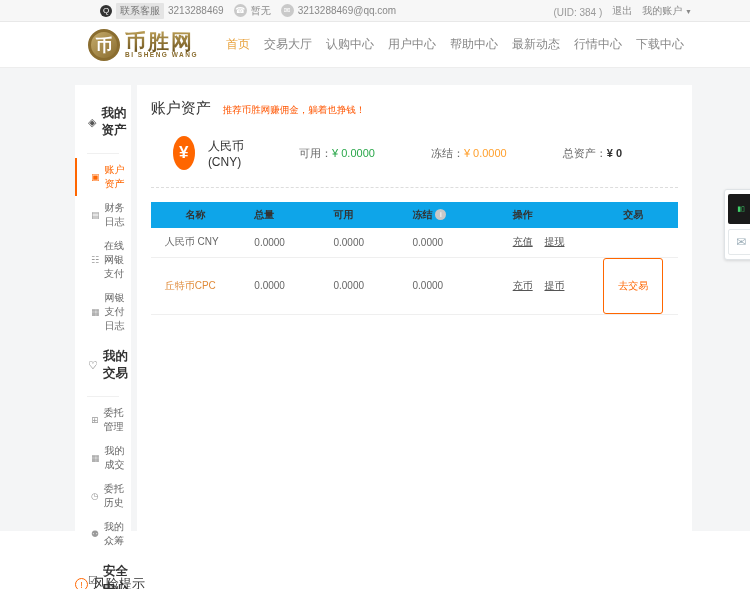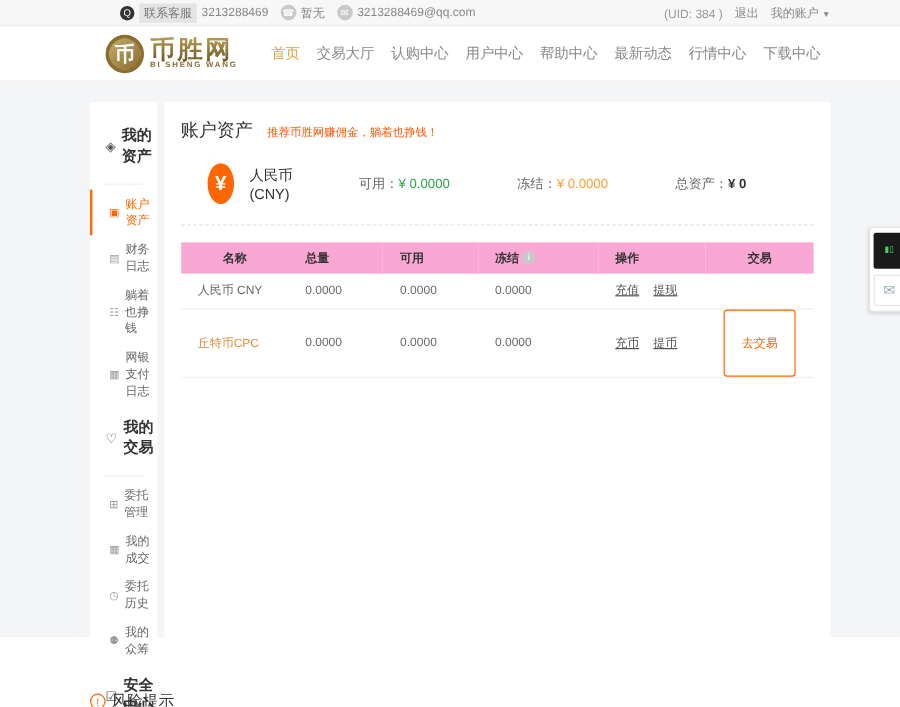--- a/index.html
+++ b/index.html
@@ -65,7 +65,7 @@
   .dashed { border-bottom:1px dashed #ddd; margin-top:17px; }
 
   table { width:100%; border-collapse:collapse; margin-top:14px; table-layout:fixed; }
-  th { background:#f9a8d4; font-size:10px; color:#333; height:26px; font-weight:bold; text-align:left;margin-top:28px; }
+  th { background:#0ea5e9; font-size:10px; color:#333; height:26px; font-weight:bold; text-align:left;margin-top:28px; }
   td { font-size:10px; color:#666; height:29px; border-bottom:1px solid #efefef; }
   th,td { padding-left:14px; }
   col.c1{width:17%} col.c2{width:15%} col.c3{width:15%} col.c4{width:19%}

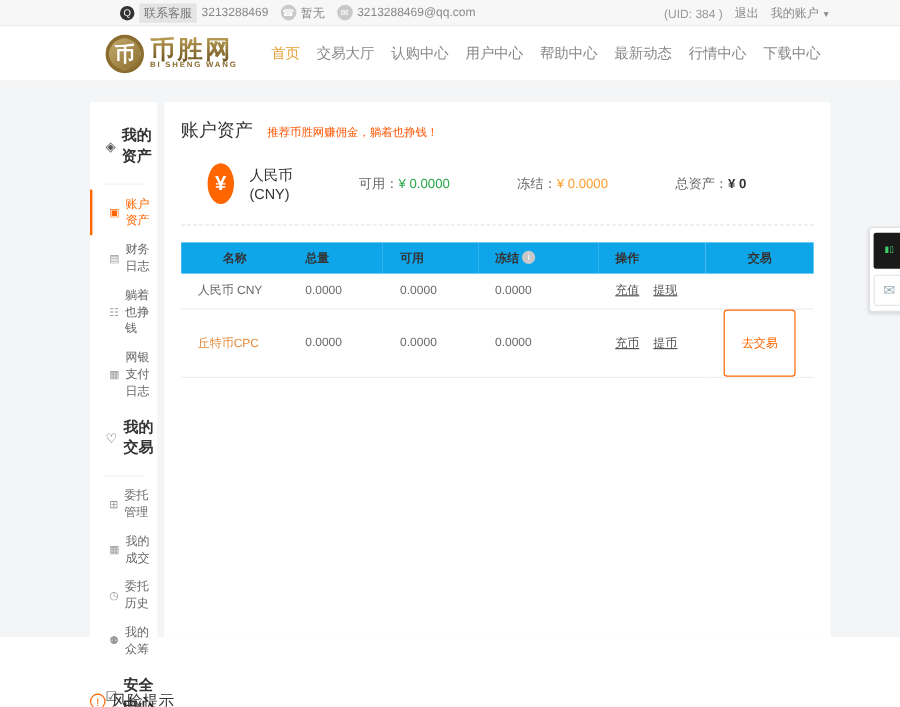--- a/index.html
+++ b/index.html
@@ -158,7 +158,7 @@
     </div>
     <div class="sb-item">
       <span class="ic">☷</span>
-      <span>躺着也挣钱</span>
+      <span>在线网银支付</span>
     </div>
     <div class="sb-item">
       <span class="ic">▦</span>

